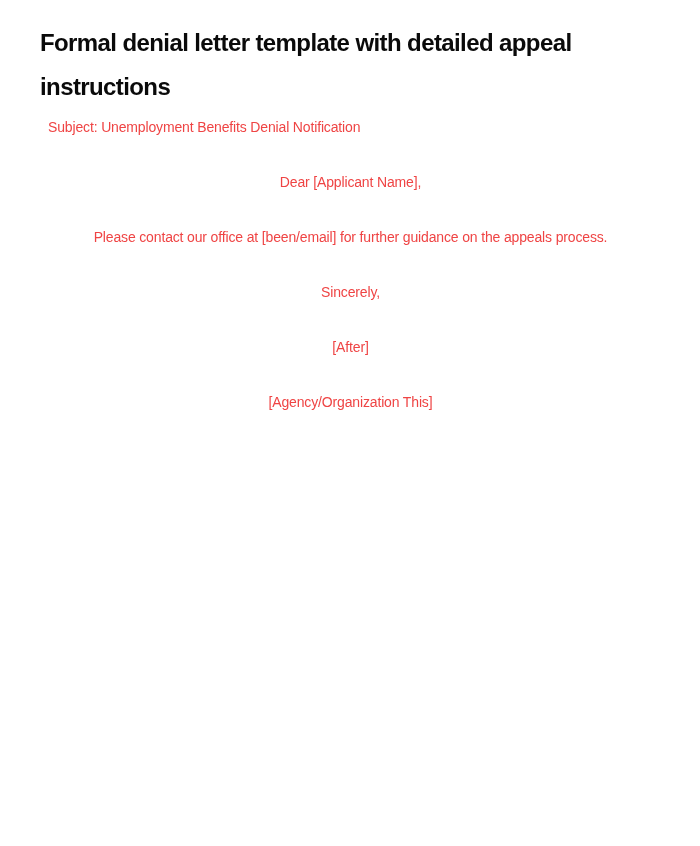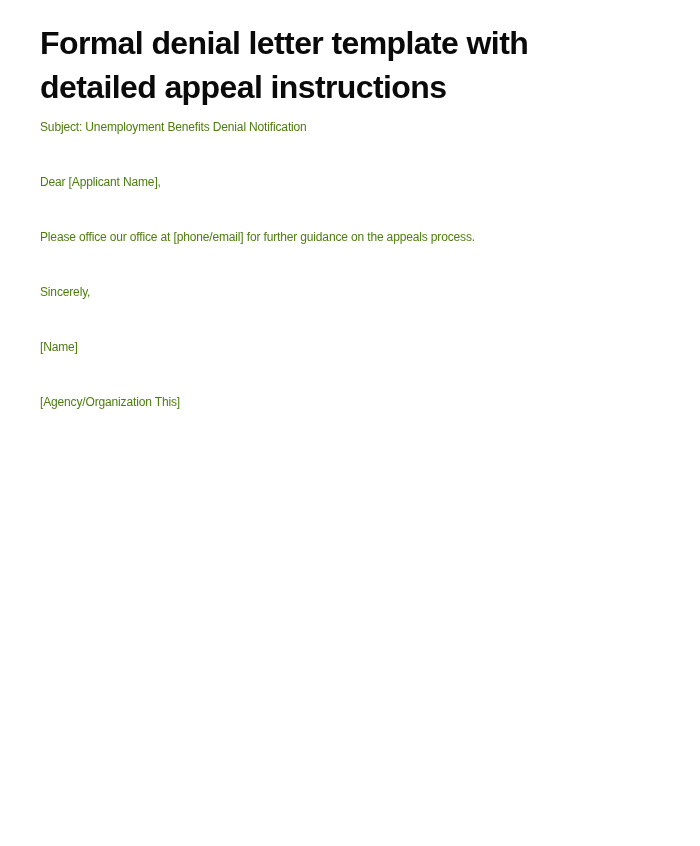--- a/index.html
+++ b/index.html
@@ -22,7 +22,7 @@
     .title {
       font-family: "Liberation Sans", sans-serif;
       font-weight: bold;
-      font-size: 32px;
+      font-size: 24px;
       line-height: 44px;
       letter-spacing: -0.6px;
       margin: 0 0 0 0;

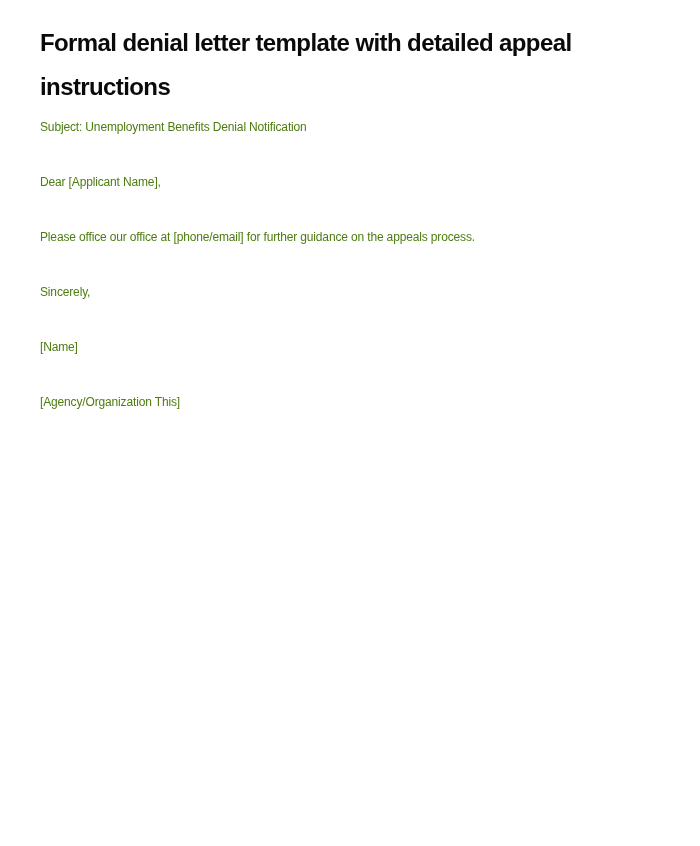--- a/index.html
+++ b/index.html
@@ -30,11 +30,11 @@
       width: 610px;
     }
     .para {
-      font-size: 12px;
+      font-size: 14px;
       line-height: 35px;
       letter-spacing: -0.15px;
-      margin: 0;
-      color: #4d7c0f;
+      margin: 8px;
+      color: #ef4444;
       width: 605px;
     }
     .subject { margin-top: 1px; }

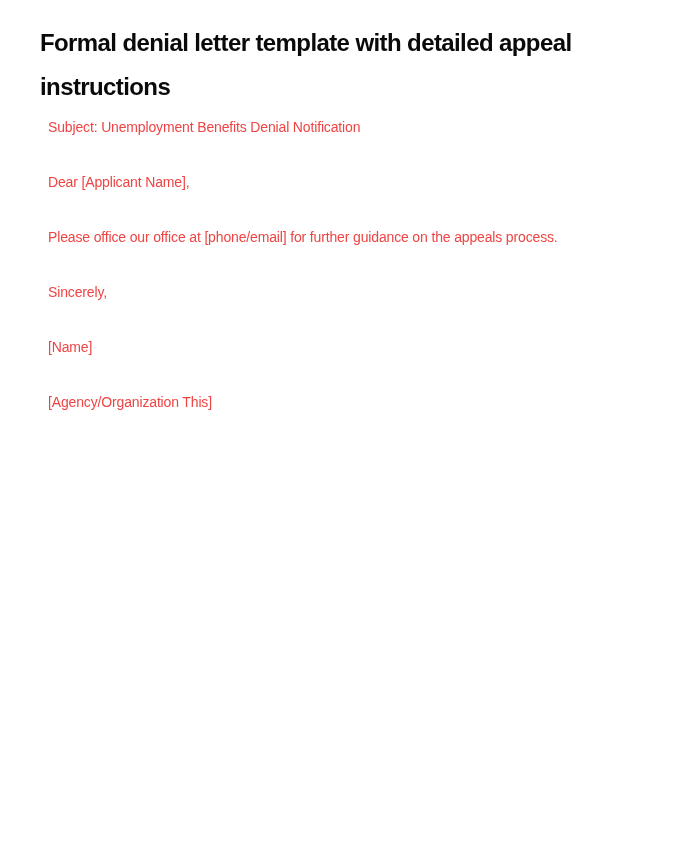--- a/index.html
+++ b/index.html
@@ -38,7 +38,7 @@
       width: 605px;
     }
     .subject { margin-top: 1px; }
-    .para + .para { margin-top: 20px; }
+    .para + .para { margin-top: 20px; text-align: center; }
   </style>
 </head>
 <body>

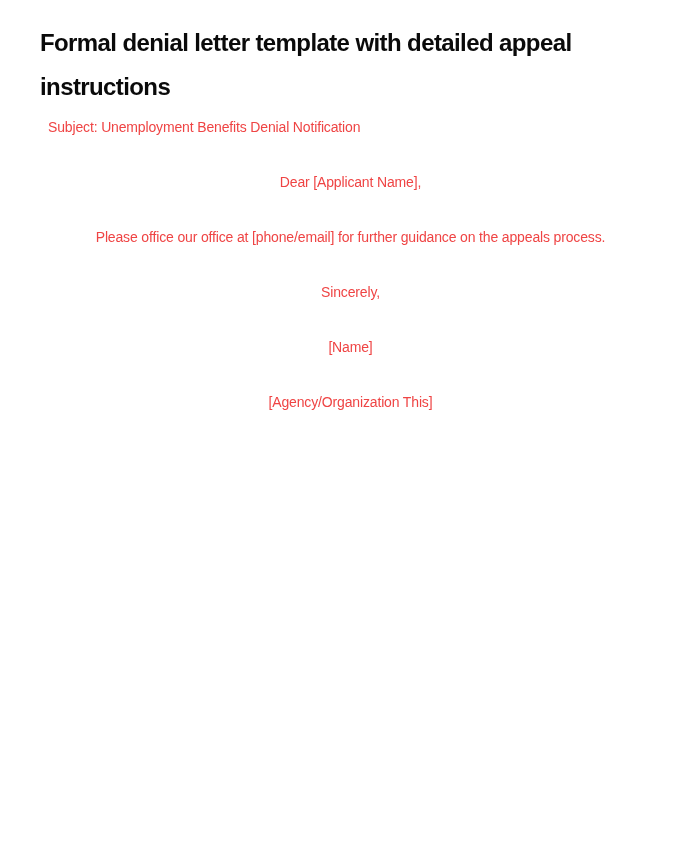--- a/index.html
+++ b/index.html
@@ -48,7 +48,7 @@
 
   <p class="para subject">Subject: Unemployment Benefits Denial Notification</p>
   <p class="para">Dear [Applicant Name],</p>
-  <p class="para">Please office our office at [phone/email] for further guidance on the appeals process.</p>
+  <p class="para">Please contact our office at [been/email] for further guidance on the appeals process.</p>
   <p class="para">Sincerely,</p>
   <p class="para">[Name]</p>
   <p class="para">[Agency/Organization This]</p>

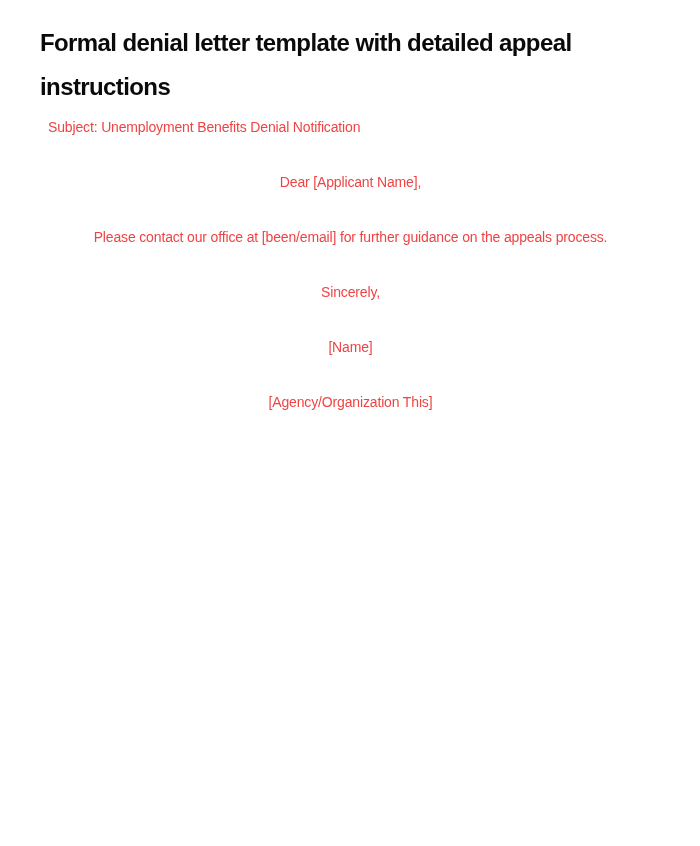--- a/index.html
+++ b/index.html
@@ -50,7 +50,7 @@
   <p class="para">Dear [Applicant Name],</p>
   <p class="para">Please contact our office at [been/email] for further guidance on the appeals process.</p>
   <p class="para">Sincerely,</p>
-  <p class="para">[Name]</p>
+  <p class="para">[After]</p>
   <p class="para">[Agency/Organization This]</p>
 </div>
 

